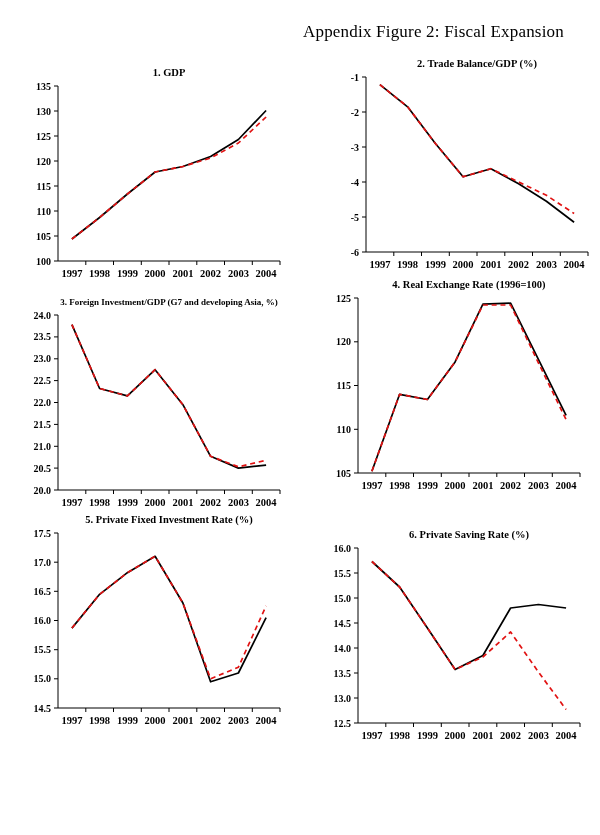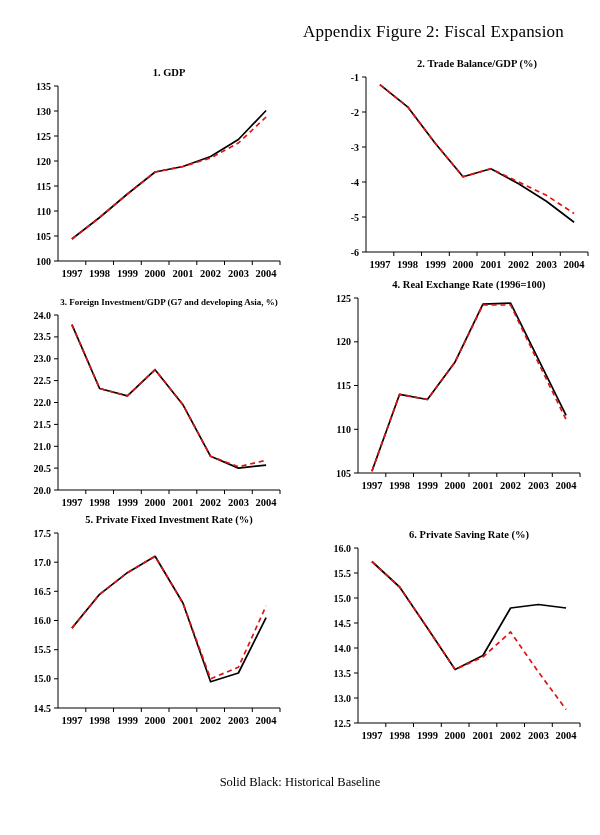--- a/index.html
+++ b/index.html
@@ -253,7 +253,6 @@
   </div>
 
   <div class="legend">
-    <div>Solid Black: Historical Baseline</div>
   </div>
 </div>
 

